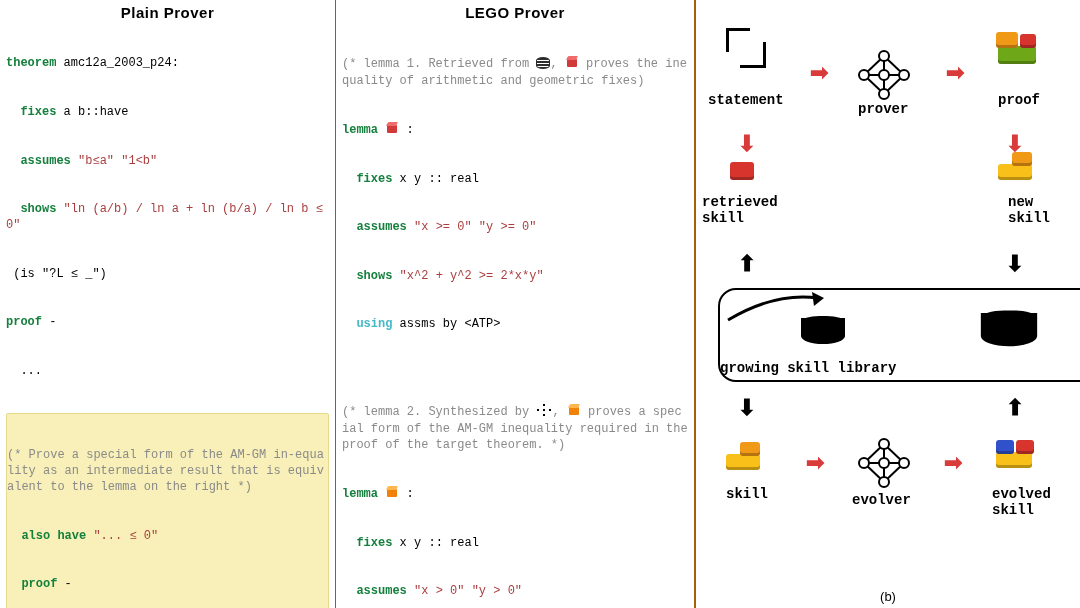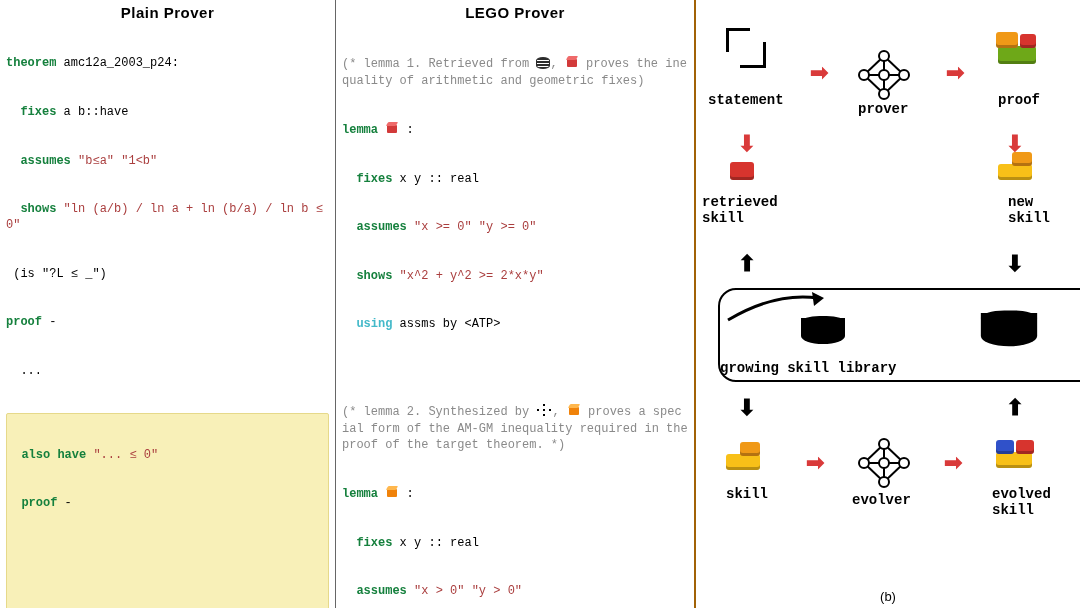--- a/index.html
+++ b/index.html
@@ -57,6 +57,7 @@
     <div><span class="kw">proof</span><span> -</span></div>
     <div><span>  ...</span></div>
     <div class="hl">
+      <div><span class="cmt">(* Prove a special form of the AM-GM in-equality as an intermediate result that is equivalent to the lemma on the right *)</span></div>
       <div><span class="kw">  also have</span><span class="str"> "... ≤ 0"</span></div>
       <div><span class="kw">  proof</span><span> -</span></div>
       

